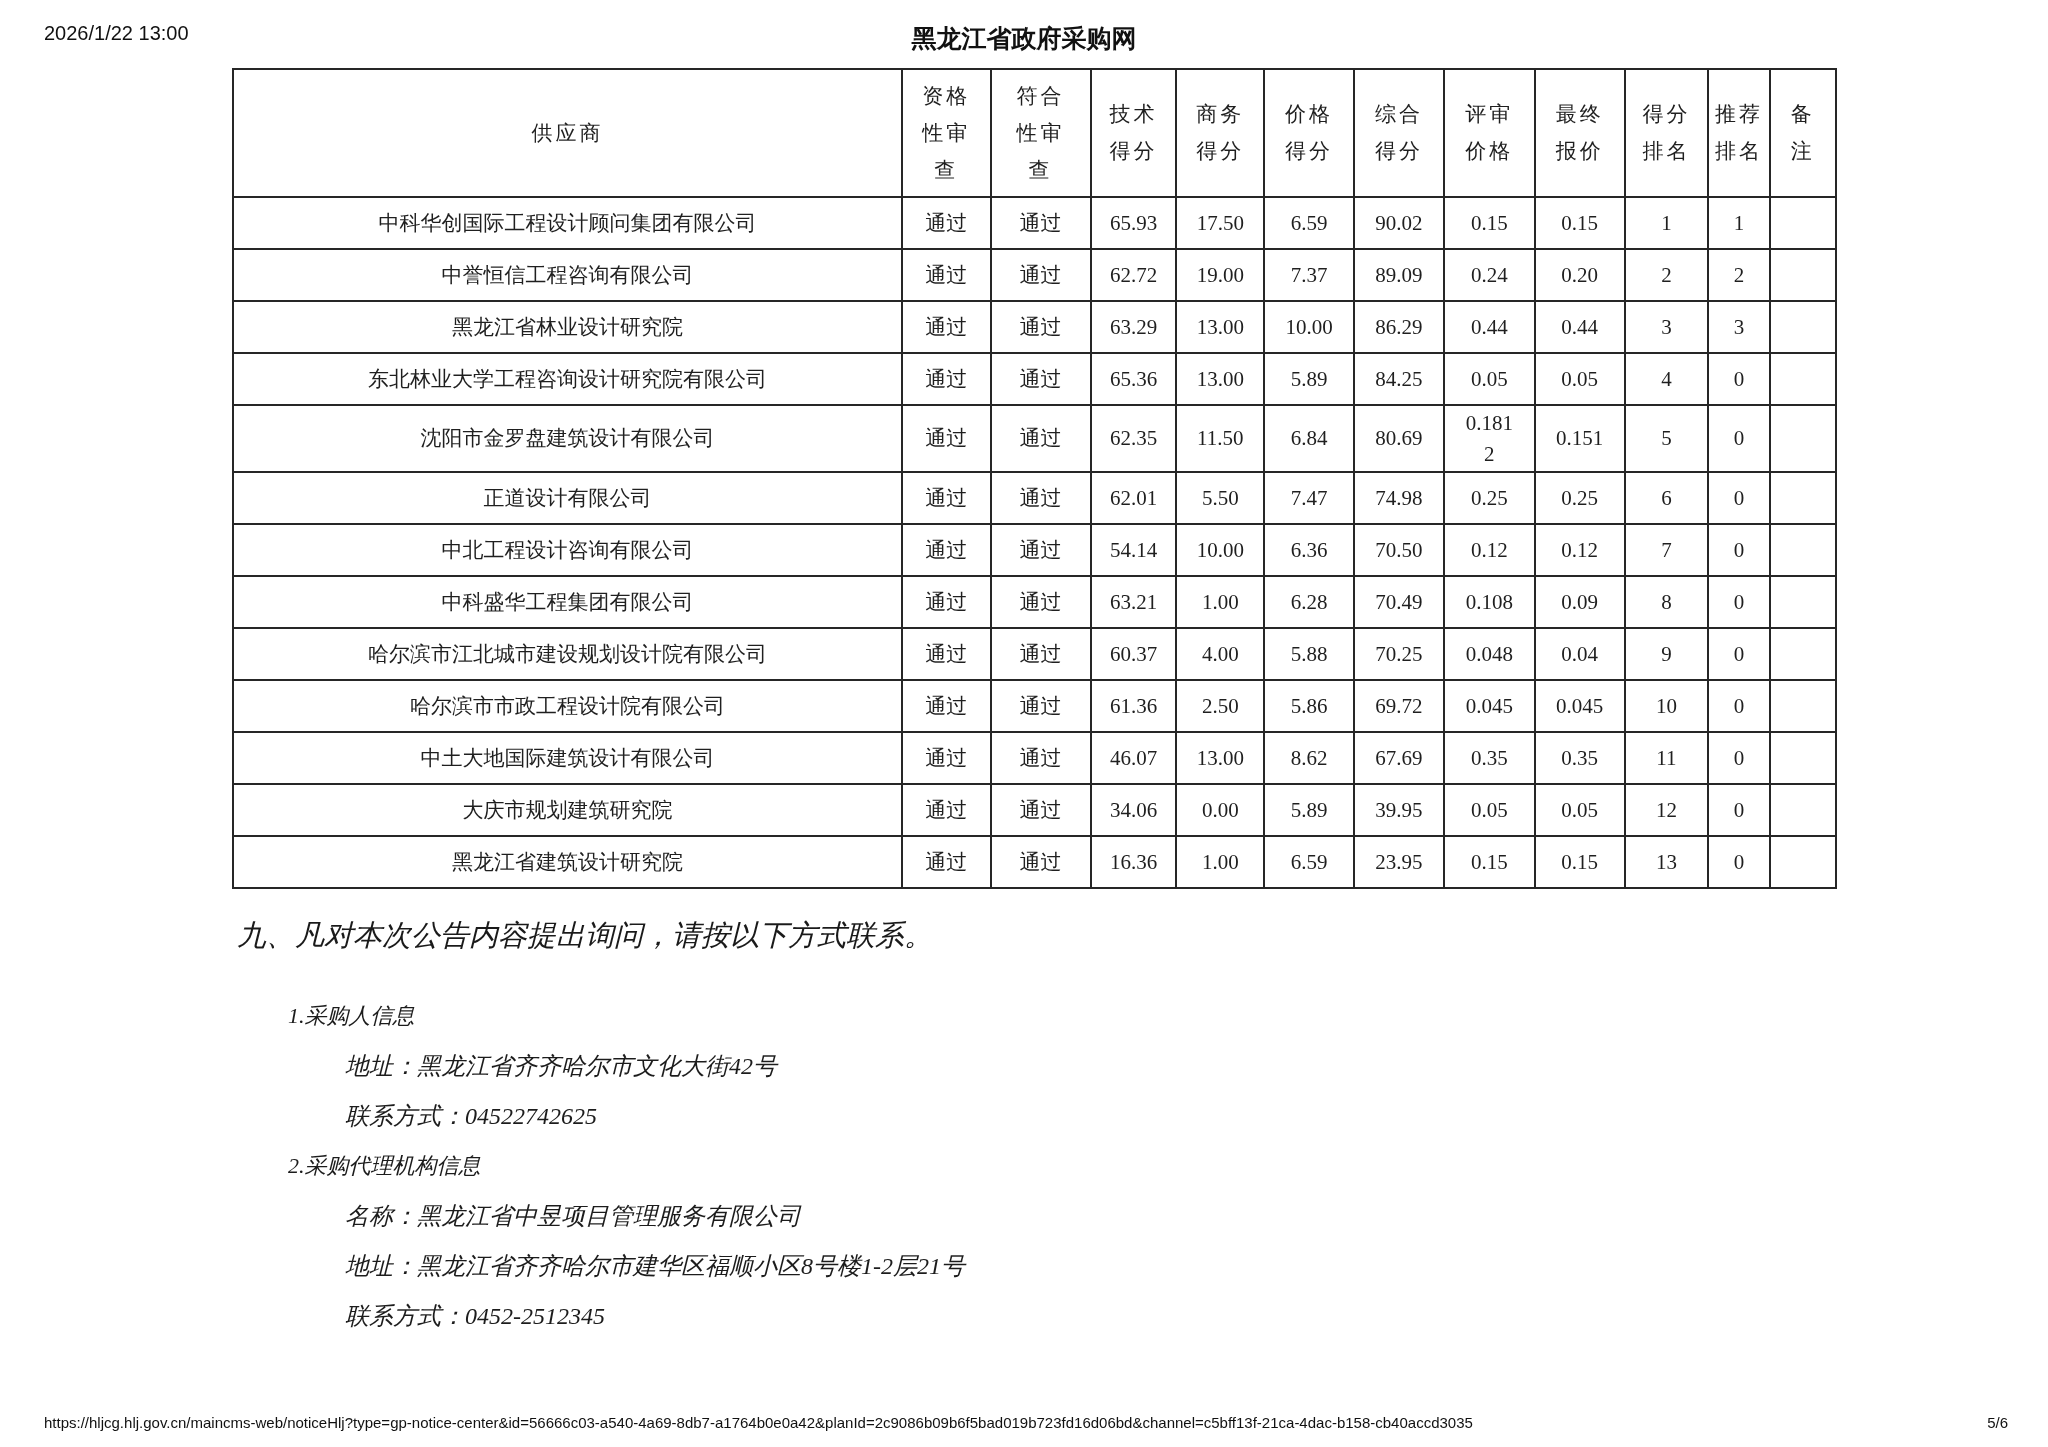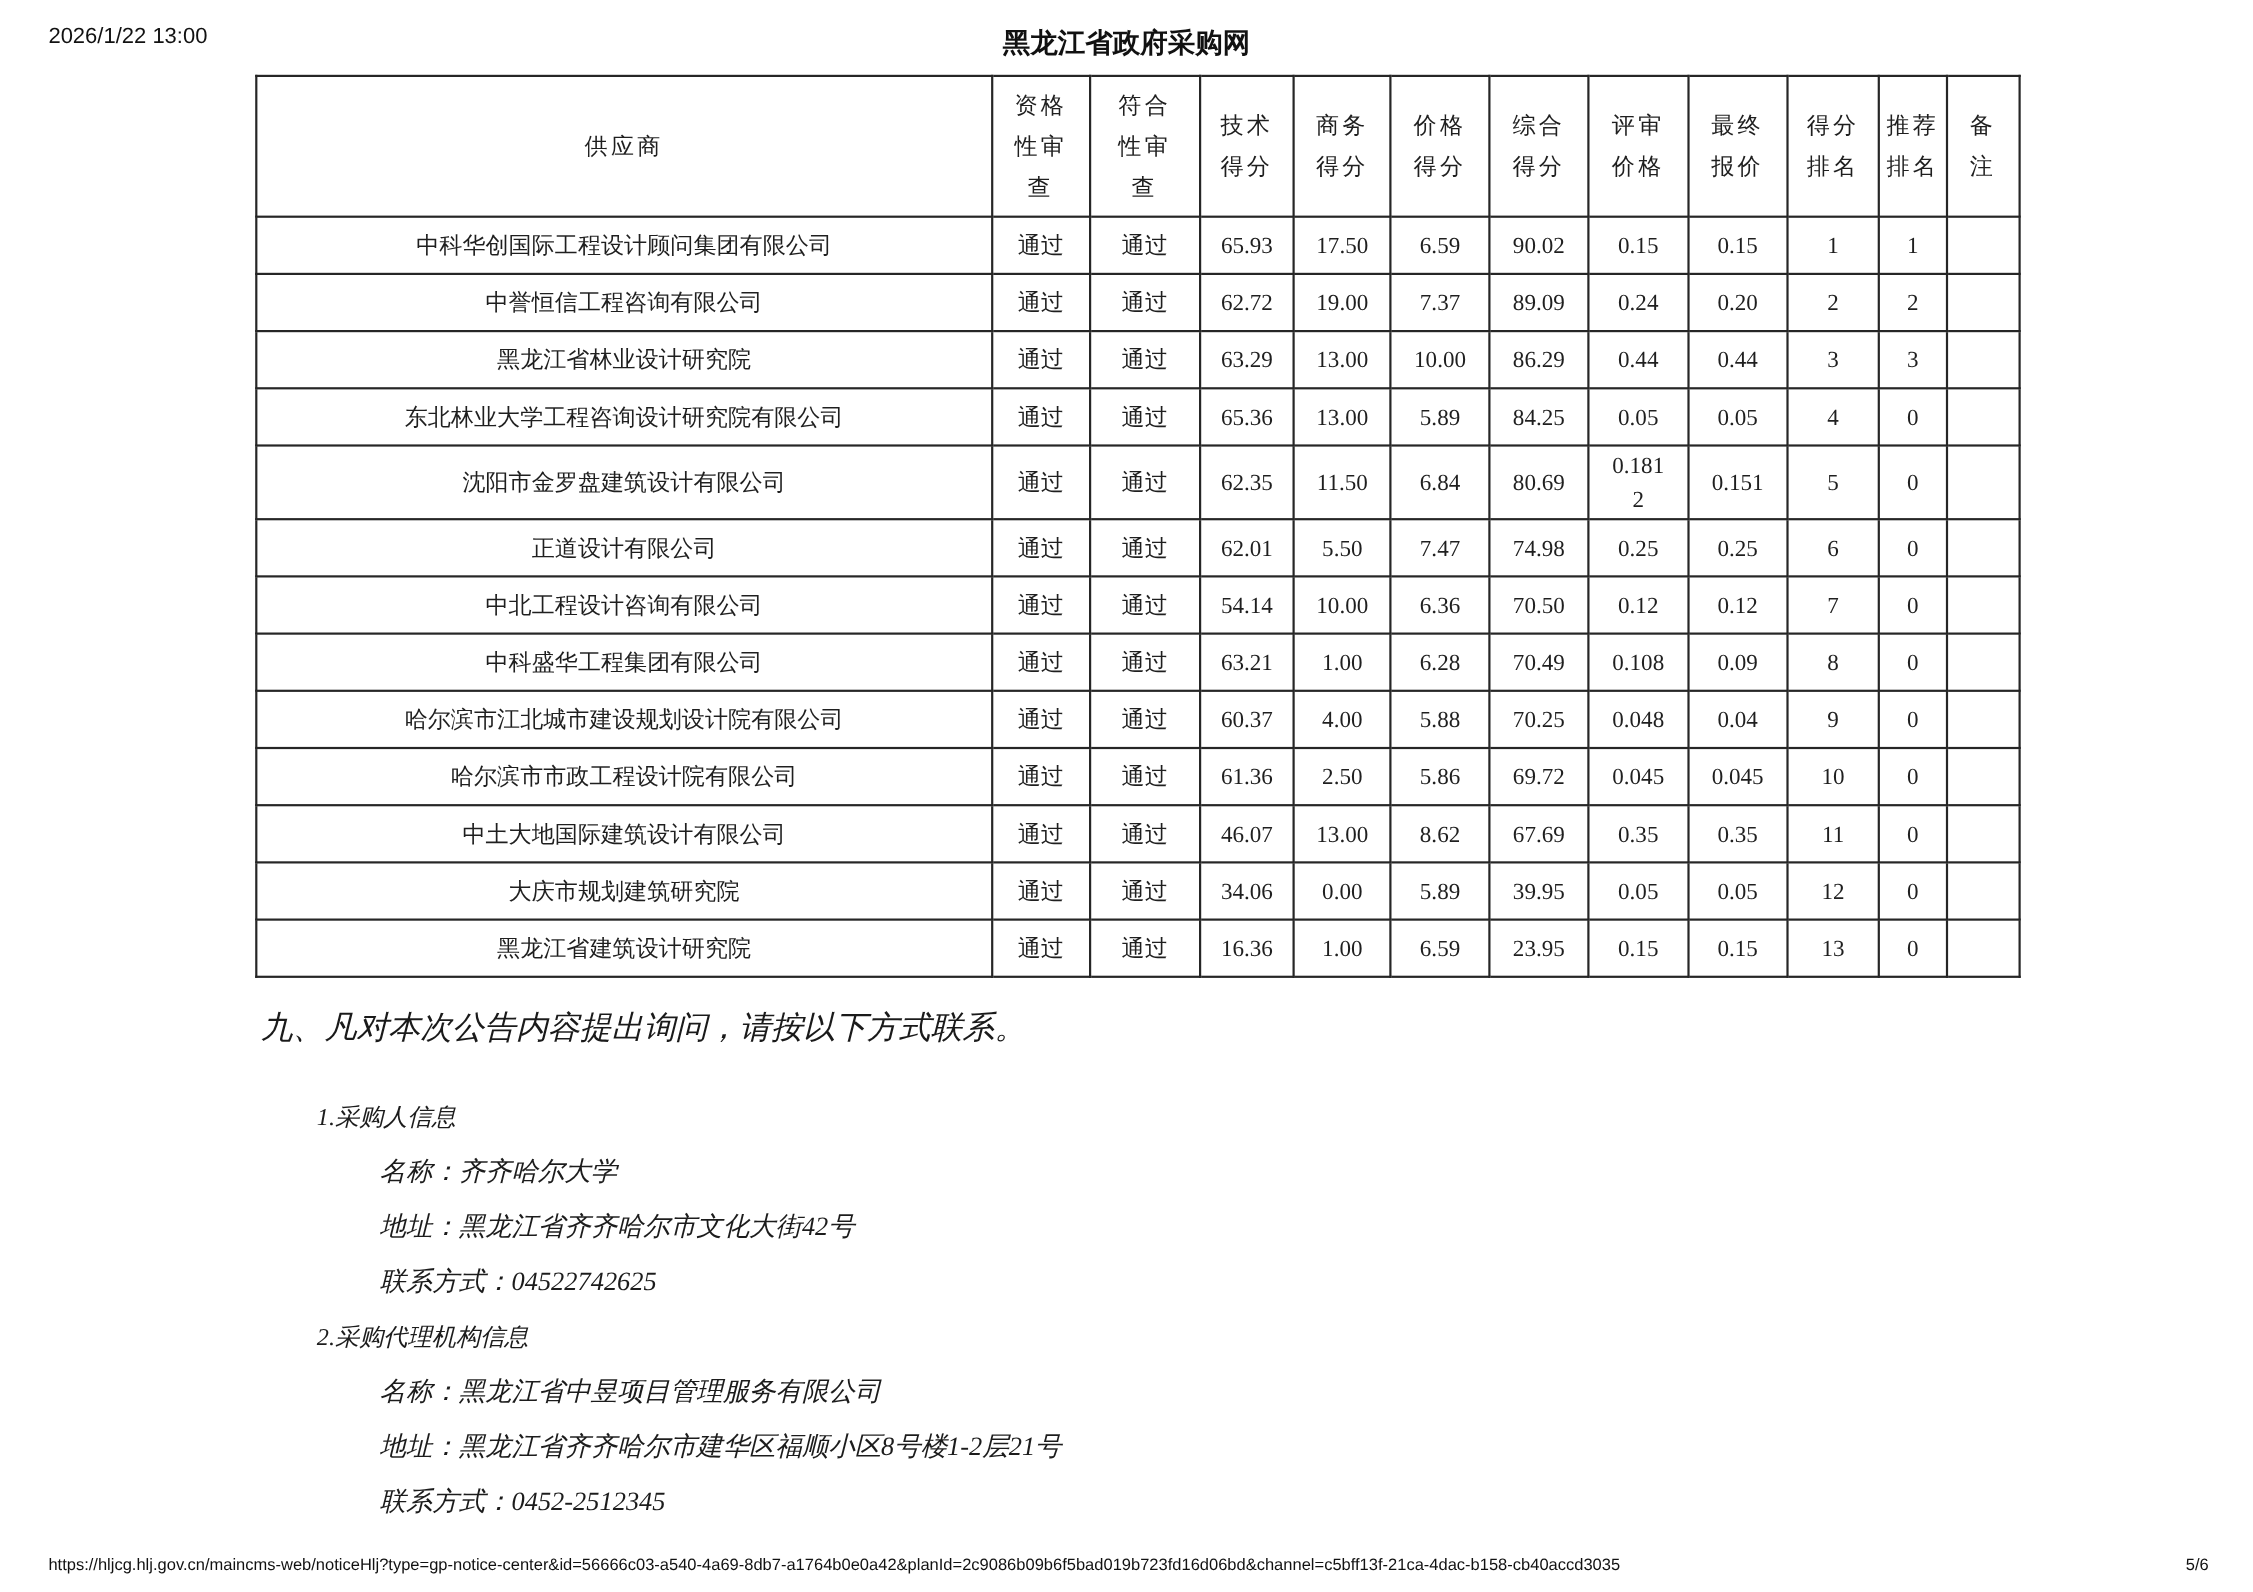--- a/index.html
+++ b/index.html
@@ -353,9 +353,6 @@
 
     <div class="sub-title">1.采购人信息</div>
     <div class="detail-line">
-      <span>名称：</span><span>齐齐哈尔大学</span>
-    </div>
-    <div class="detail-line">
       <span>地址：</span><span>黑龙江省齐齐哈尔市文化大街42号</span>
     </div>
     <div class="detail-line">

